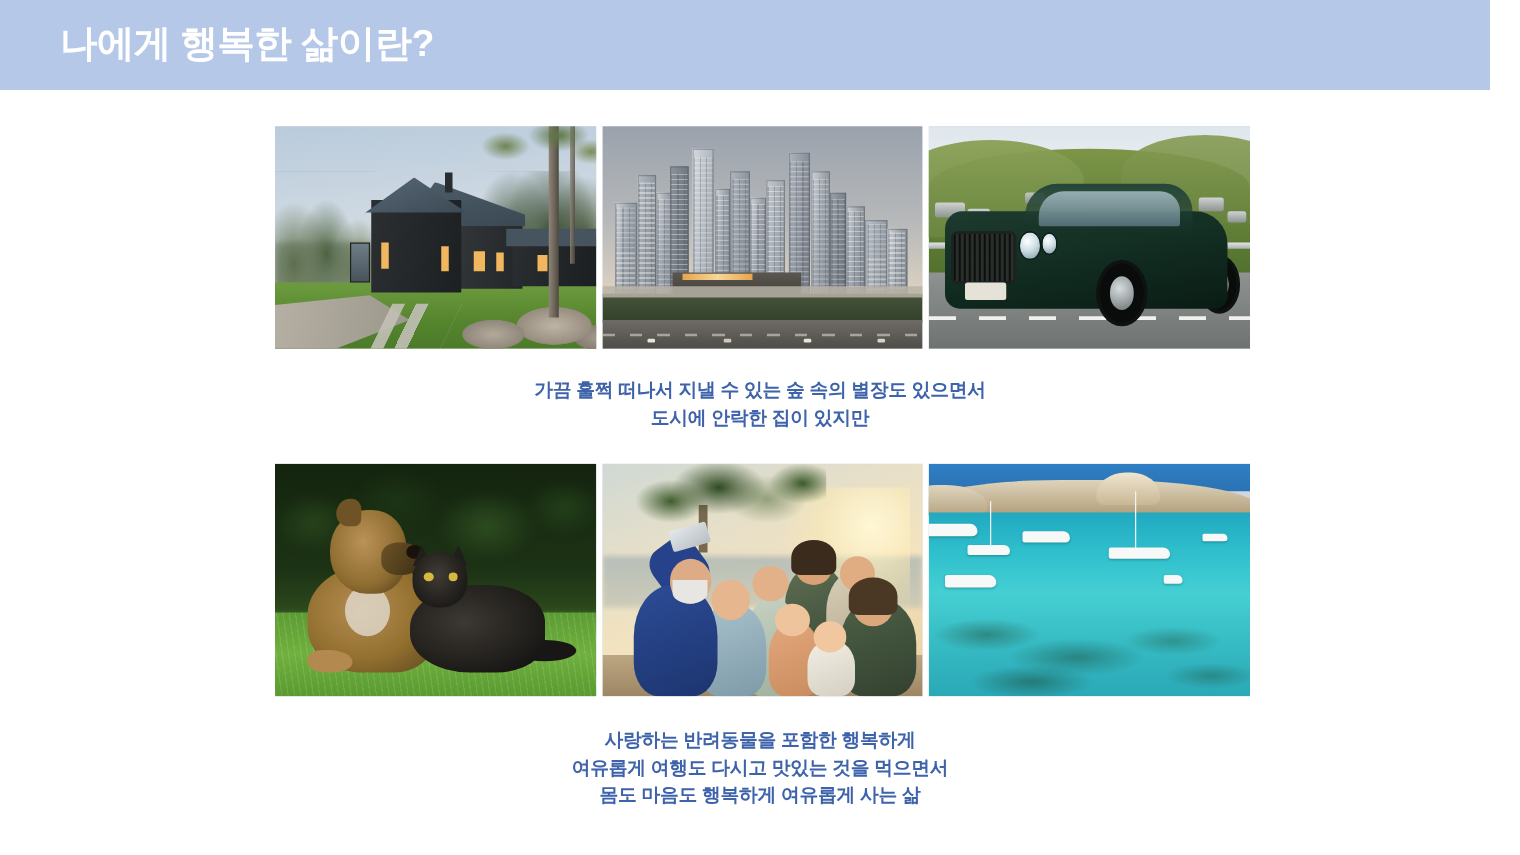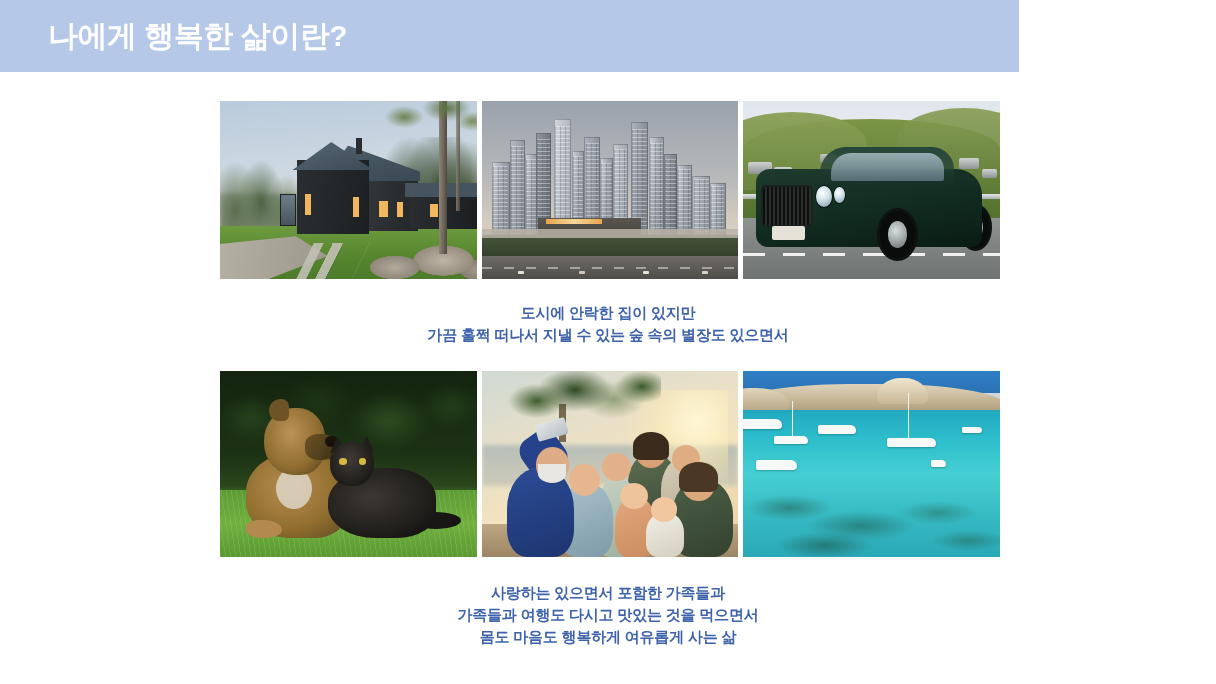--- a/index.html
+++ b/index.html
@@ -21,7 +21,7 @@
     position: absolute;
     left: 0;
     top: 0;
-    width: 1019px;
+    width: 1192px;
     height: 72px;
     background: #b5c8e8;
   }

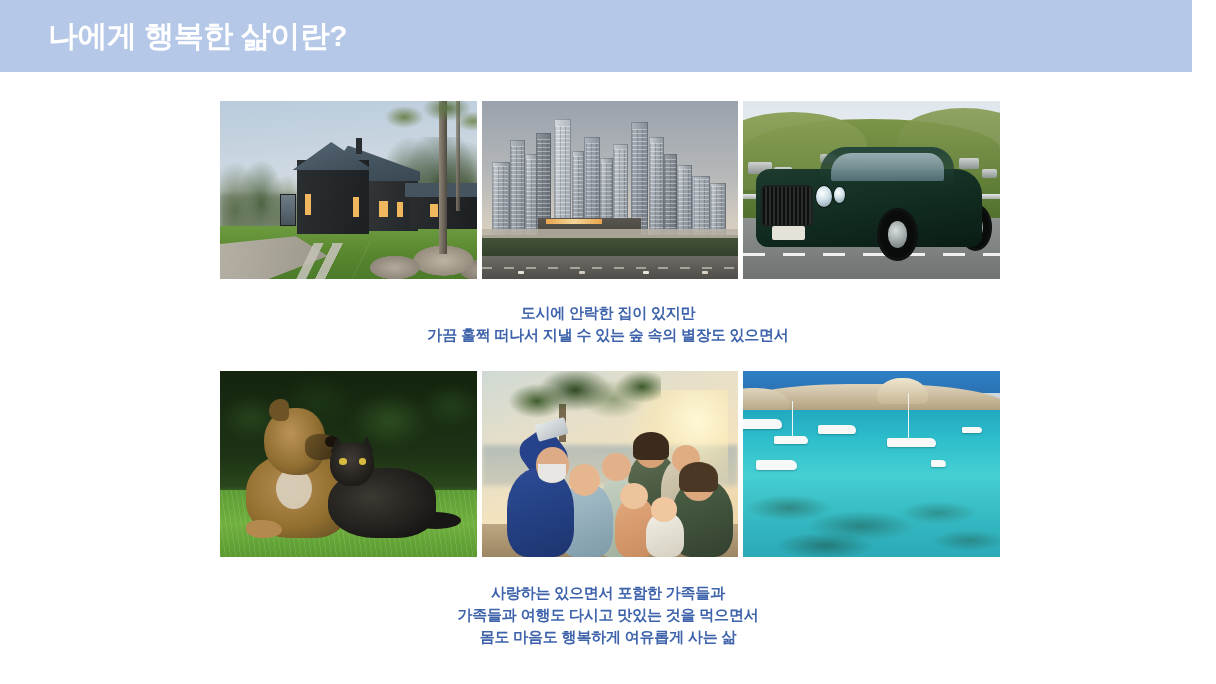--- a/index.html
+++ b/index.html
@@ -651,8 +651,8 @@
 </div>
 
 <div class="caption caption-one">
+  <span class="line">가끔 훌쩍 떠나서 지낼 수 있는 숲 속의 별장도 있으면서</span>
   <span class="line">도시에 안락한 집이 있지만</span>
-  <span class="line">가끔 훌쩍 떠나서 지낼 수 있는 숲 속의 별장도 있으면서</span>
 </div>
 
 <div class="photo-grid row-two">

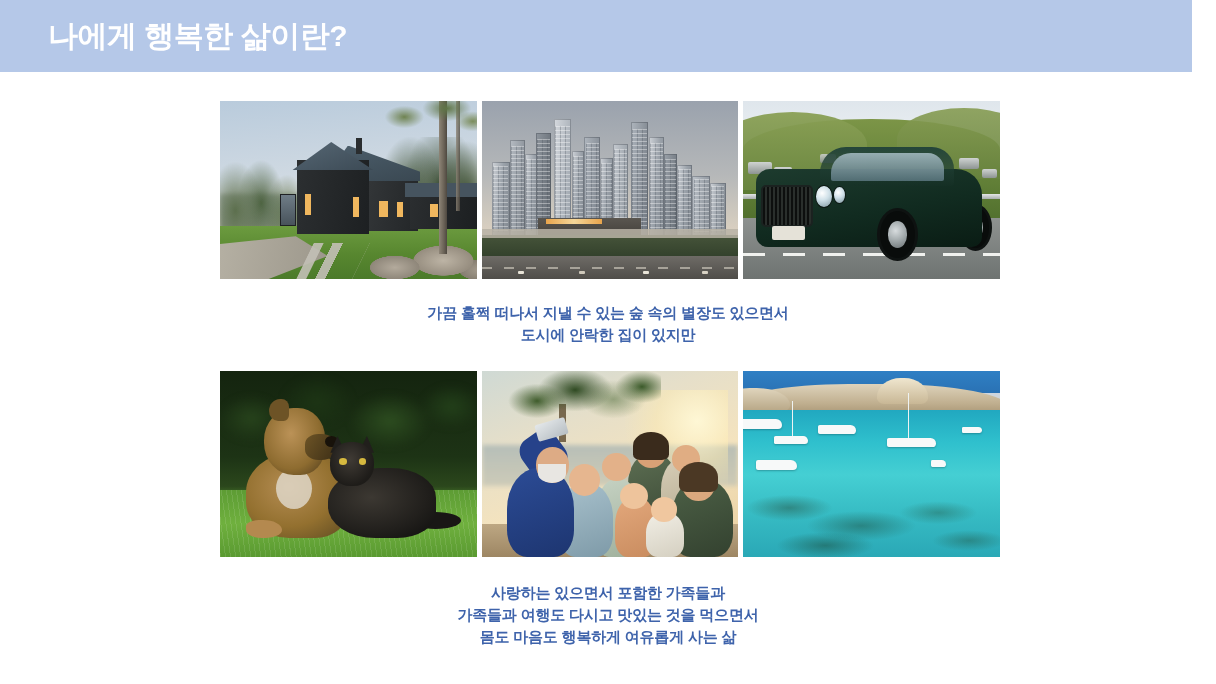--- a/index.html
+++ b/index.html
@@ -741,7 +741,7 @@
 </div>
 
 <div class="caption caption-two">
-  <span class="line">사랑하는 있으면서 포함한 가족들과</span>
+  <span class="line">사랑하는 반려동물을 포함한 행복하게</span>
   <span class="line">가족들과 여행도 다시고 맛있는 것을 먹으면서</span>
   <span class="line">몸도 마음도 행복하게 여유롭게 사는 삶</span>
 </div>

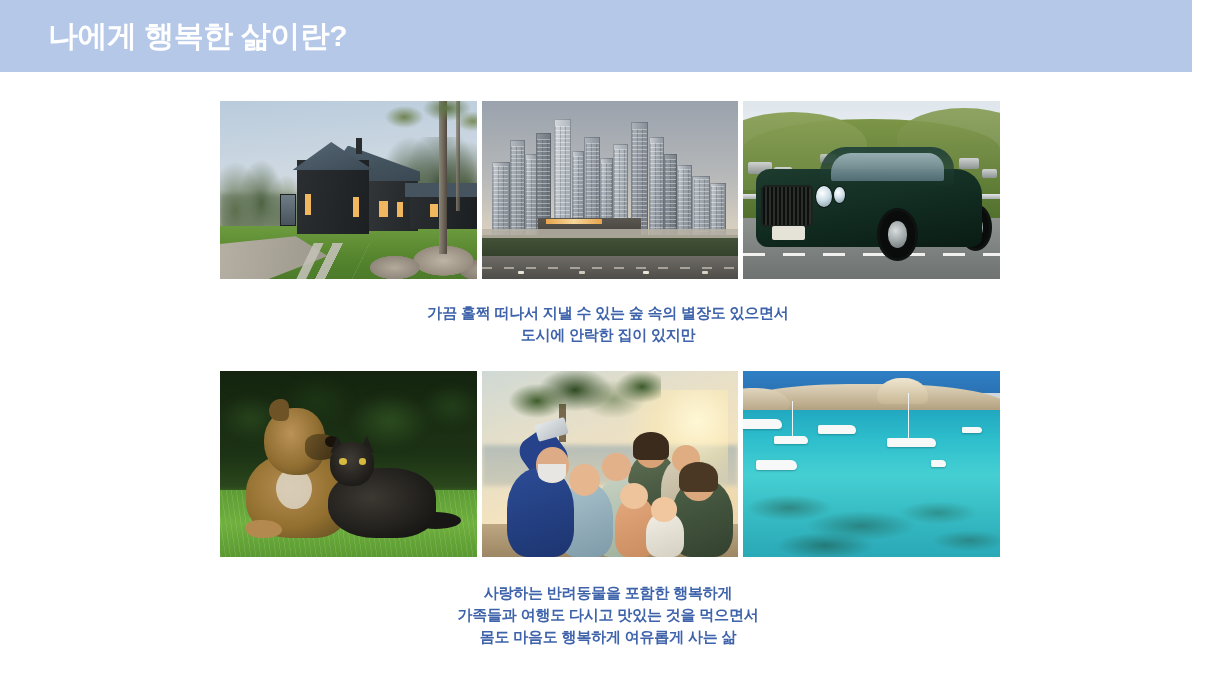--- a/index.html
+++ b/index.html
@@ -742,7 +742,7 @@
 
 <div class="caption caption-two">
   <span class="line">사랑하는 반려동물을 포함한 행복하게</span>
-  <span class="line">가족들과 여행도 다시고 맛있는 것을 먹으면서</span>
+  <span class="line">여유롭게 여행도 다시고 맛있는 것을 먹으면서</span>
   <span class="line">몸도 마음도 행복하게 여유롭게 사는 삶</span>
 </div>
 

